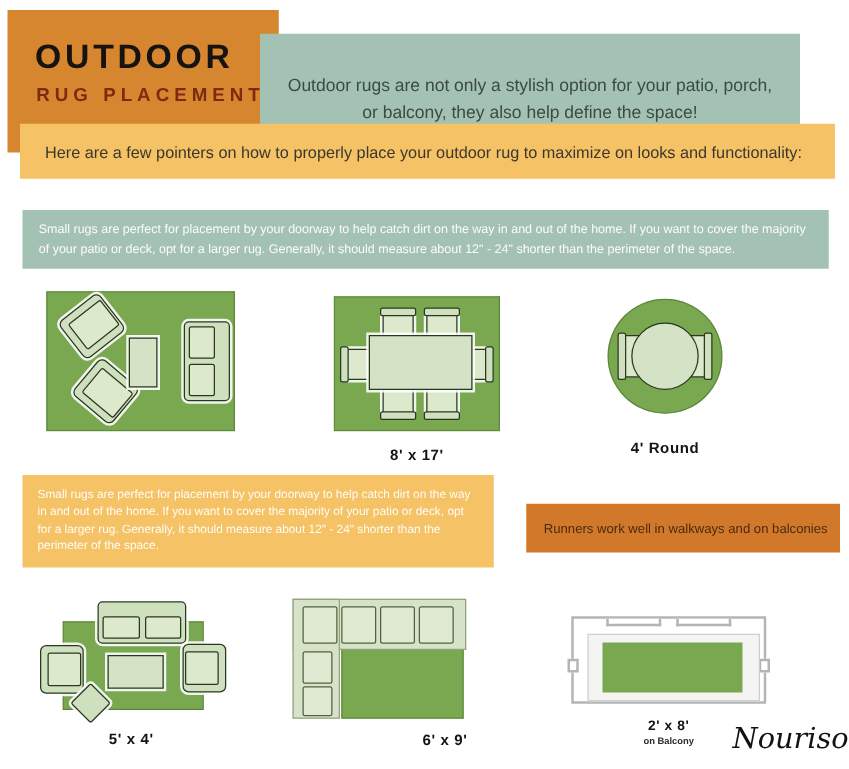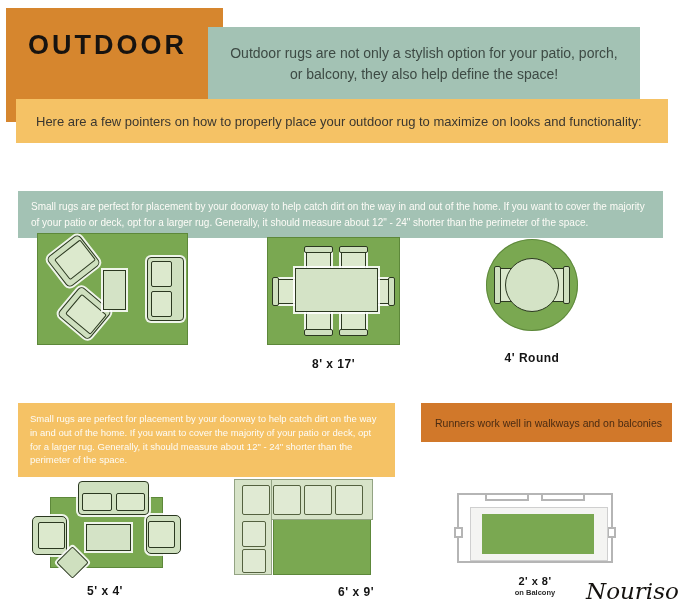--- a/index.html
+++ b/index.html
@@ -77,6 +77,7 @@
 
   <div class="title-box">
     <div class="title1">OUTDOOR</div>
+    <div class="title2">RUG PLACEMENT</div>
   </div>
 
   <div class="intro-box">

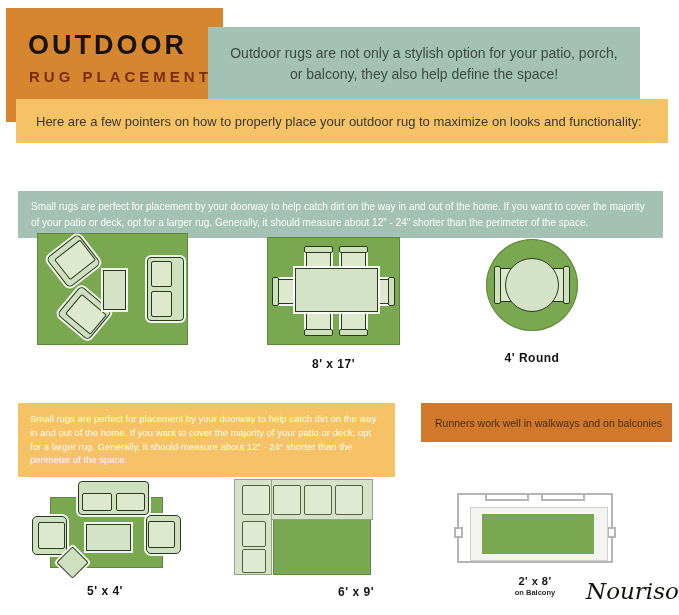--- a/index.html
+++ b/index.html
@@ -11,7 +11,7 @@
   .title1 { position:absolute; left:22px; top:22px; font-size:27px; font-weight:bold; letter-spacing:3px; color:#171310; white-space:nowrap; }
   .title2 { position:absolute; left:23px; top:60px; font-size:15px; font-weight:bold; letter-spacing:4px; color:#7B2B10; white-space:nowrap; }
 
-  .intro-box { position:absolute; left:208px; top:27px; width:432px; height:73px; background:#A3C2B4; display:flex; align-items:center; justify-content:center; }
+  .intro-box { position:absolute; left:208px; top:27px; width:432px; height:73px; background:#A3C2B4; display:flex; align-items:flex-end; justify-content:center; }
   .intro-text { font-size:14px; color:#3D4A44; text-align:center; line-height:1.5; padding:0 22px; }
 
   .banner { position:absolute; left:16px; top:99px; width:652px; height:44px; background:#F5C265; display:flex; align-items:center; }

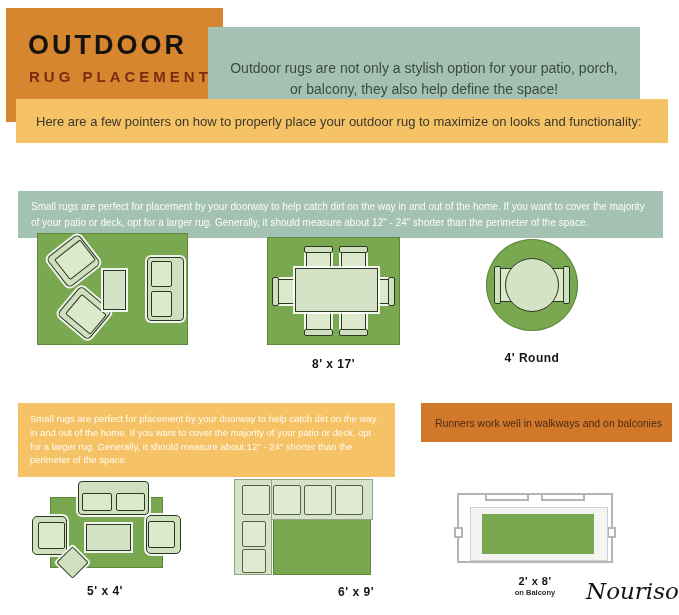--- a/index.html
+++ b/index.html
@@ -18,7 +18,7 @@
   .banner-text { font-size:13px; color:#3B372F; padding-left:20px; }
 
   
-  .tip { position:absolute; color:#FDFCF7; line-height:1.55;margin-top:23px; }
+  .tip { position:absolute; color:#FDFCF7; line-height:1.55; }
   .tip1 { left:18px; top:168px; width:645px; height:47px; background:#A3C2B4; font-size:10px; padding:8px 13px; display:flex; align-items:center; }
   .tip2 { left:18px; top:380px; width:377px; min-height:74px; background:#F5C265; font-size:9.5px; line-height:1.45; padding:9px 12px; }
   .runner-box { position:absolute; left:421px; top:403px; width:251px; height:39px; background:#D1782A; display:flex; align-items:center; }

